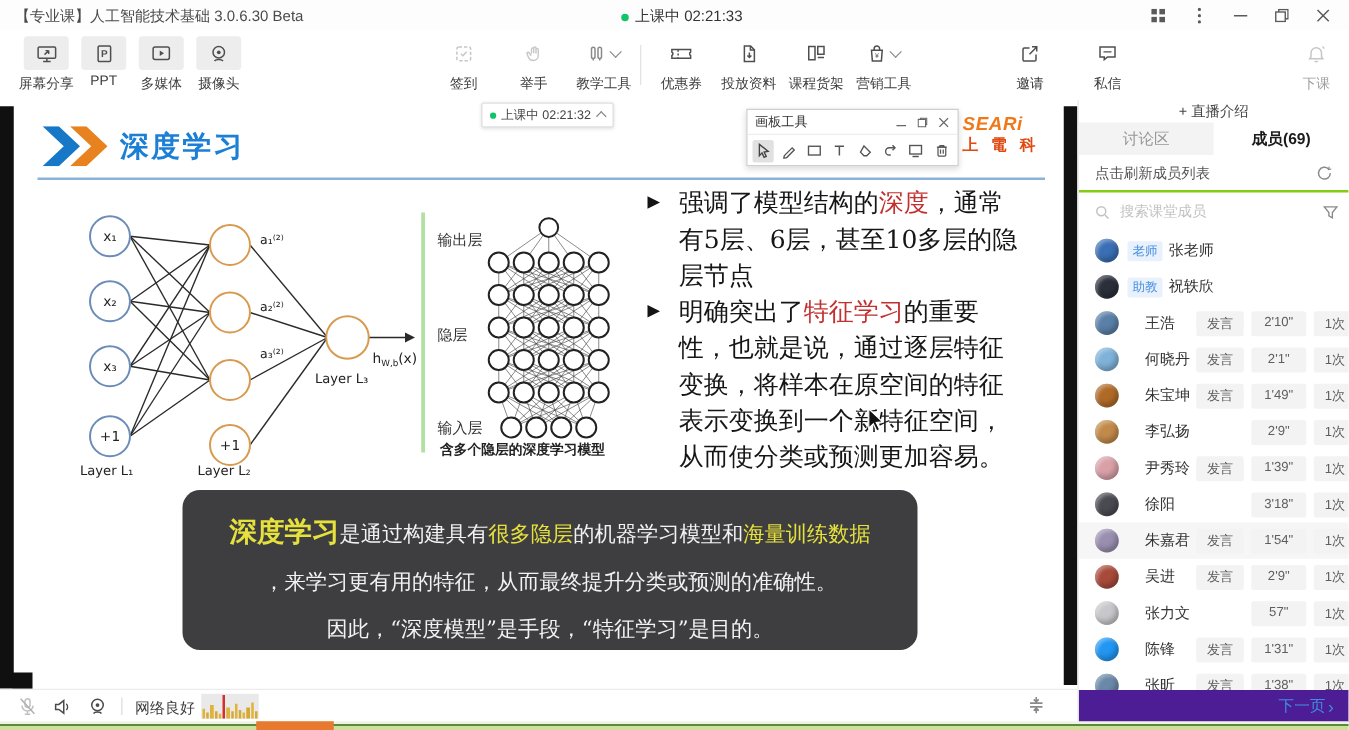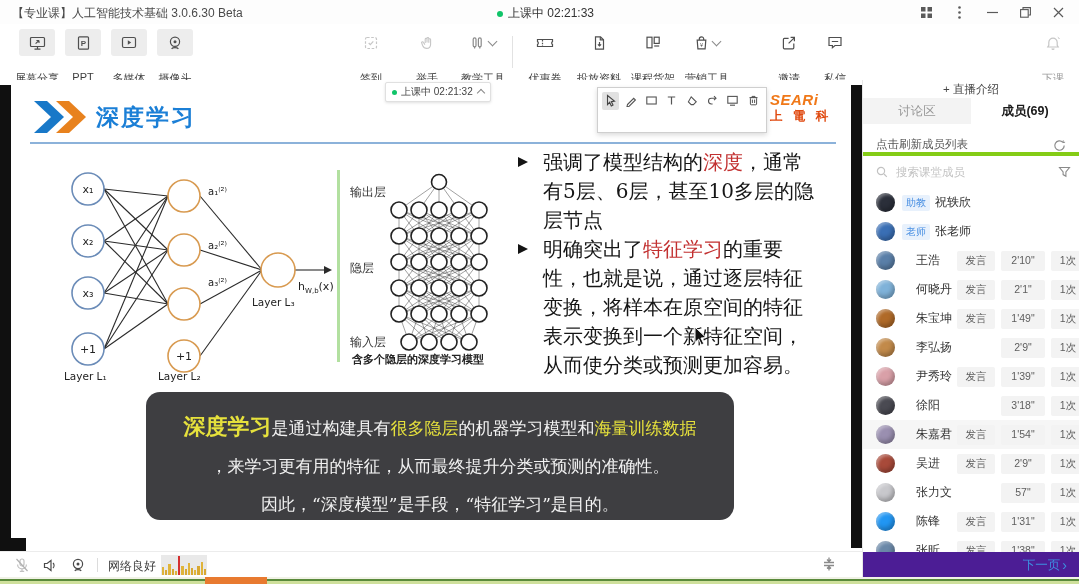--- a/index.html
+++ b/index.html
@@ -20,7 +20,7 @@
   .tb-ic{height:27px;display:flex;align-items:center;justify-content:center;color:#4f4f4f;}
   .tb-ic.tile{width:36px;background:#ededed;border-radius:3px;}
   .tb-ic.dim{color:#c6c6c6;}
-  .tb-label{font-size:11px;color:#3d3d3d;margin-top:15px;white-space:nowrap;}
+  .tb-label{font-size:11px;color:#3d3d3d;margin-top:3px;white-space:nowrap;}
   .tb-label.dim{color:#9d9d9d;}
   .caret{width:6px;height:6px;border-right:1.4px solid #8a8a8a;border-bottom:1.4px solid #8a8a8a;transform:rotate(45deg);margin-left:4px;margin-bottom:3px;}
   .tb-divider{position:absolute;top:12px;width:1px;height:32px;background:#e2e2e2;}

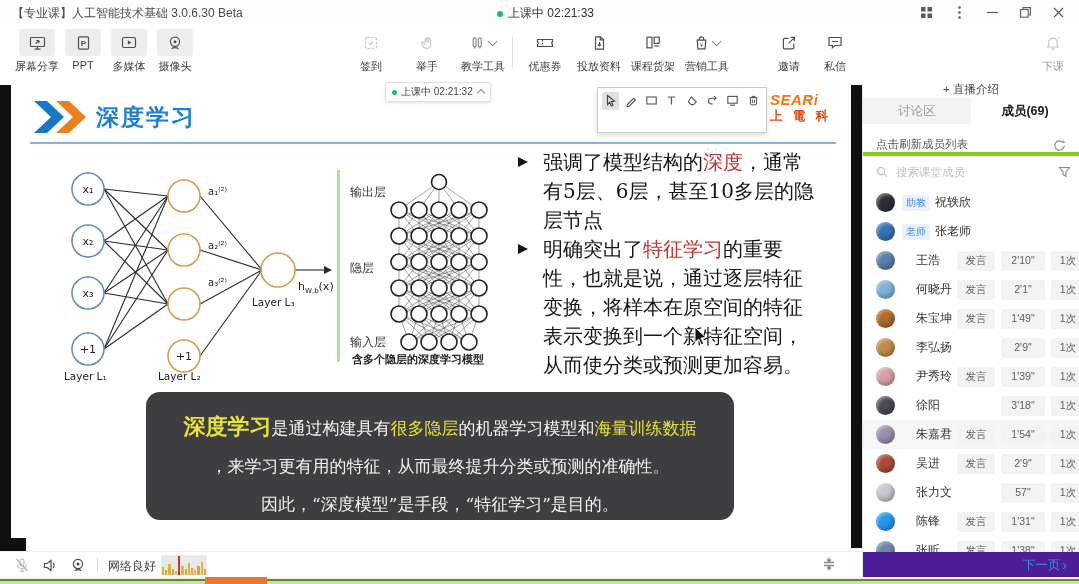--- a/index.html
+++ b/index.html
@@ -265,7 +265,7 @@
     </div>
   </div>
 
-  <div class="tb-group" style="left:766px;">
+  <div class="tb-group" style="left:801px;gap:16px;">
     <div class="tb-item">
       <span class="tb-ic">
         <svg width="16" height="16" viewBox="0 0 16 16" fill="none" stroke="currentColor" stroke-width="1.2">

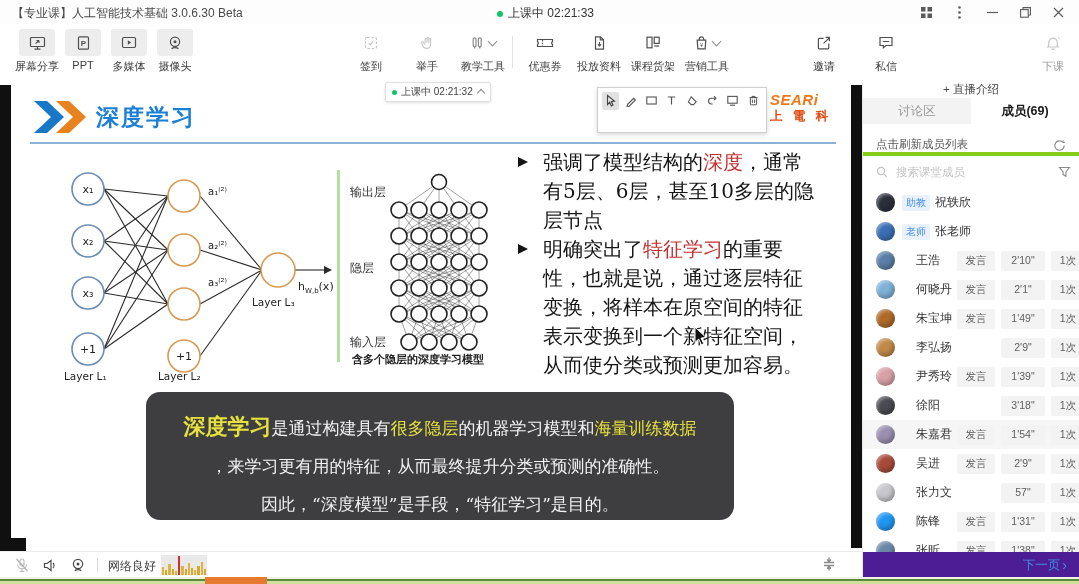--- a/index.html
+++ b/index.html
@@ -311,6 +311,27 @@
   </div>
 
   <div class="wb-panel">
+    <div class="wb-head">
+      <span>画板工具</span>
+      <span class="wb-ctrls">
+        <span class="wb-ctrl">
+            <svg width="8" height="8" viewBox="0 0 8 8">
+              <path d="M0 6.5h8" stroke="#666" stroke-width="1.1"></path>
+            </svg>
+          </span>
+        <span class="wb-ctrl">
+            <svg width="8" height="8" viewBox="0 0 8 8" fill="none" stroke="#666" stroke-width="1">
+              <rect x="0.5" y="1.5" width="6" height="6"></rect>
+              <path d="M2.5 1.4V.5h5v5h-1"></path>
+            </svg>
+          </span>
+        <span class="wb-ctrl">
+            <svg width="8" height="8" viewBox="0 0 8 8">
+              <path d="M0.5 0.5l7 7M7.5 0.5l-7 7" stroke="#666" stroke-width="1.1"></path>
+            </svg>
+          </span>
+      </span>
+    </div>
     <div class="wb-tools">
       <span class="wb-tool sel">
           <svg width="13" height="13" viewBox="0 0 13 13">

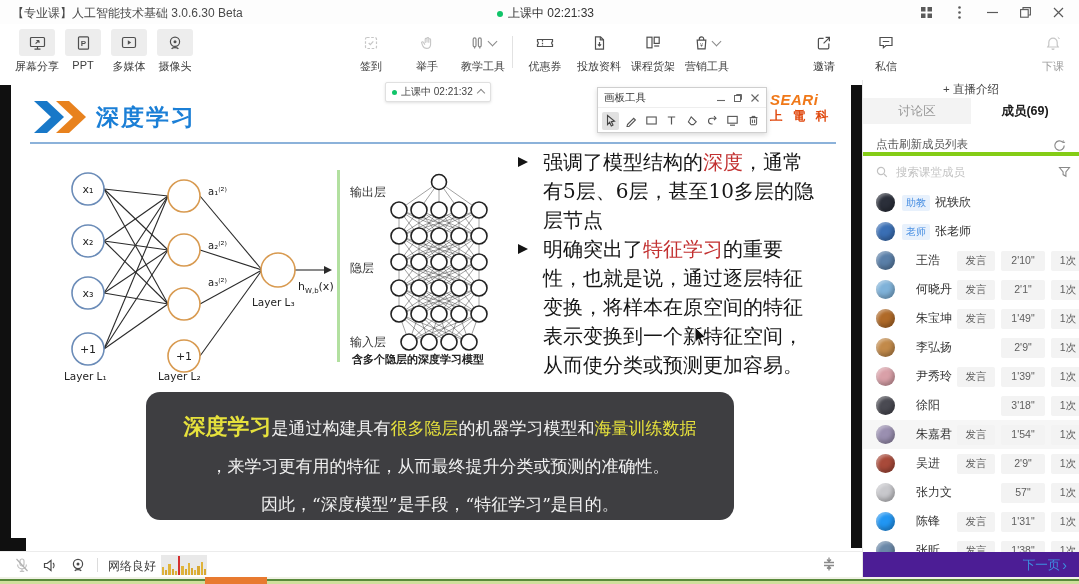--- a/index.html
+++ b/index.html
@@ -74,7 +74,7 @@
   .sb-tab{flex:1;display:flex;align-items:center;justify-content:center;font-size:12.5px;}
   .sb-tab.inactive{background:#f3f3f3;color:#979797;}
   .sb-tab.active{background:#fff;color:#1a1a1a;font-weight:700;}
-  .sb-refresh{height:28px;display:flex;align-items:flex-end;padding:0 13px;font-size:11.5px;color:#555;border-bottom:4px solid #84cc16;}
+  .sb-refresh{height:28px;display:flex;align-items:center;padding:0 13px;font-size:11.5px;color:#555;border-bottom:2px solid #84cc16;}
   .sb-refresh .ric{margin-left:auto;color:#8a8a8a;}
   .sb-search{height:32px;display:flex;align-items:center;gap:6px;padding:0 13px;}
   .sb-search input{flex:1;border:none;outline:none;background:transparent;font-size:11.5px;color:#555;font-family:"Liberation Sans",sans-serif;}

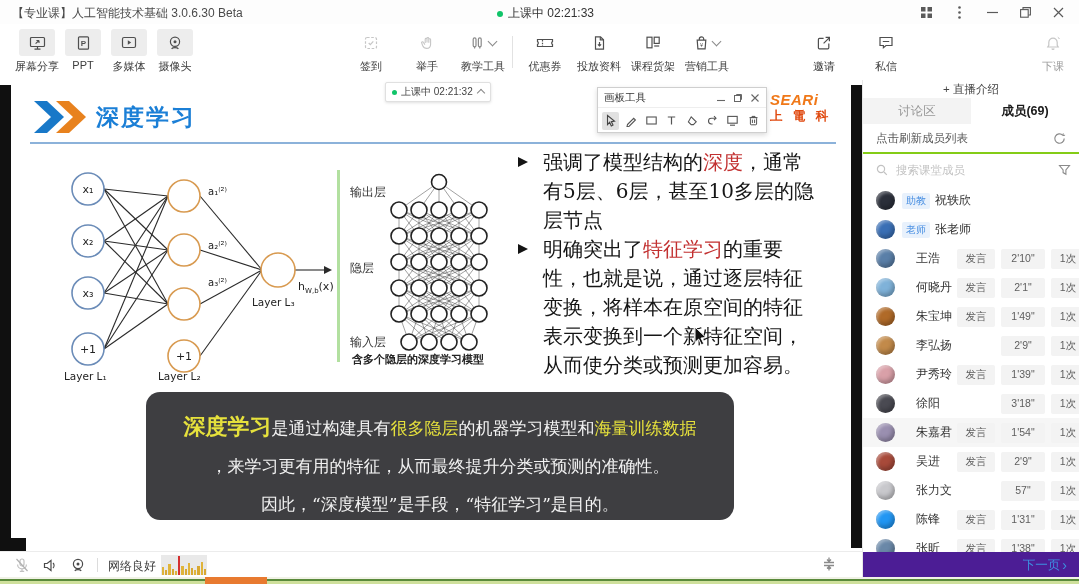--- a/index.html
+++ b/index.html
@@ -716,18 +716,18 @@
   </div>
   <div class="member-list">
       <div class="mrow">
+    <span class="avatar" style="background: rgb(58, 111, 181);"></span>
+    <span class="role-badge">老师</span>
+    <span class="mname">张老师</span>
+    <span class="chips">
+      <span class="chip speak" style="visibility: hidden;"></span>
+
+    </span>
+  </div>
+      <div class="mrow">
     <span class="avatar" style="background: rgb(43, 47, 58);"></span>
     <span class="role-badge">助教</span>
     <span class="mname">祝轶欣</span>
-    <span class="chips">
-      <span class="chip speak" style="visibility: hidden;"></span>
-
-    </span>
-  </div>
-      <div class="mrow">
-    <span class="avatar" style="background: rgb(58, 111, 181);"></span>
-    <span class="role-badge">老师</span>
-    <span class="mname">张老师</span>
     <span class="chips">
       <span class="chip speak" style="visibility: hidden;"></span>
 

